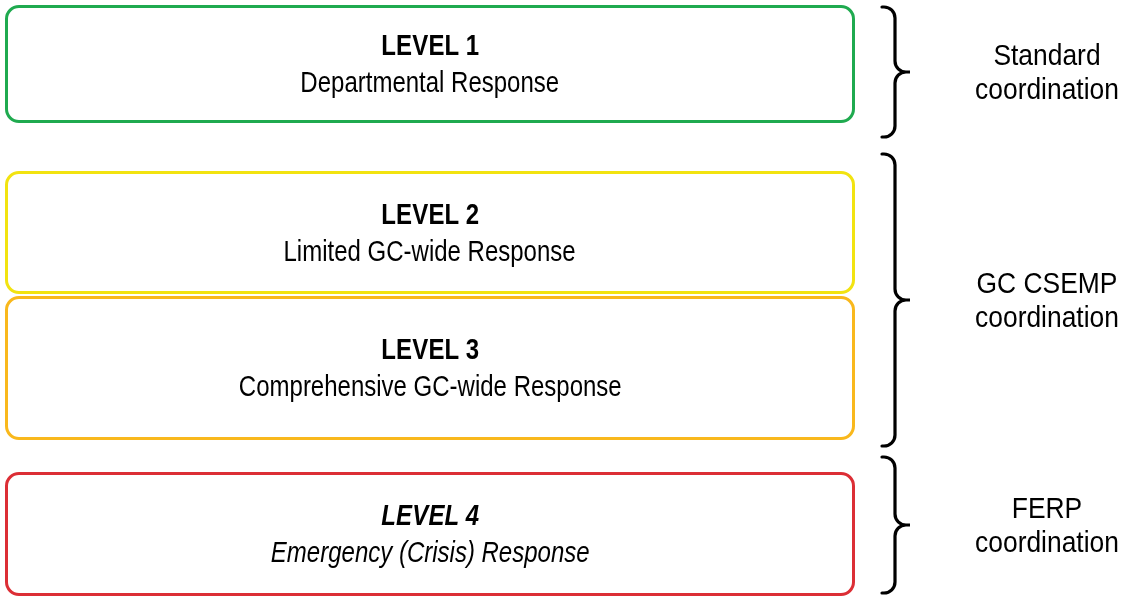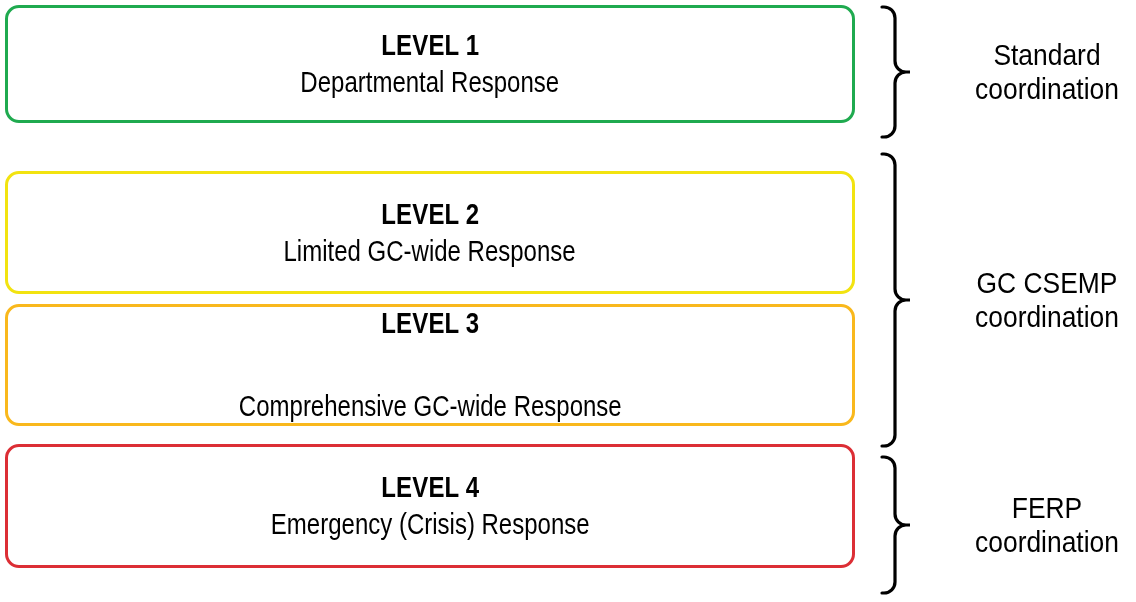--- a/index.html
+++ b/index.html
@@ -99,7 +99,7 @@
     <div class="level-subtitle">Limited GC-wide Response</div>
   </div>
 
-  <div class="level-box" id="box-2" style="top: 304px; height: 122px; border-color: rgb(249, 184, 28); justify-content: space-between;">
+  <div class="level-box" id="box-2" style="top: 296px; height: 144px; border-color: rgb(249, 184, 28);">
     <div class="level-title">LEVEL 3</div>
     <div class="level-subtitle">Comprehensive GC-wide Response</div>
   </div>

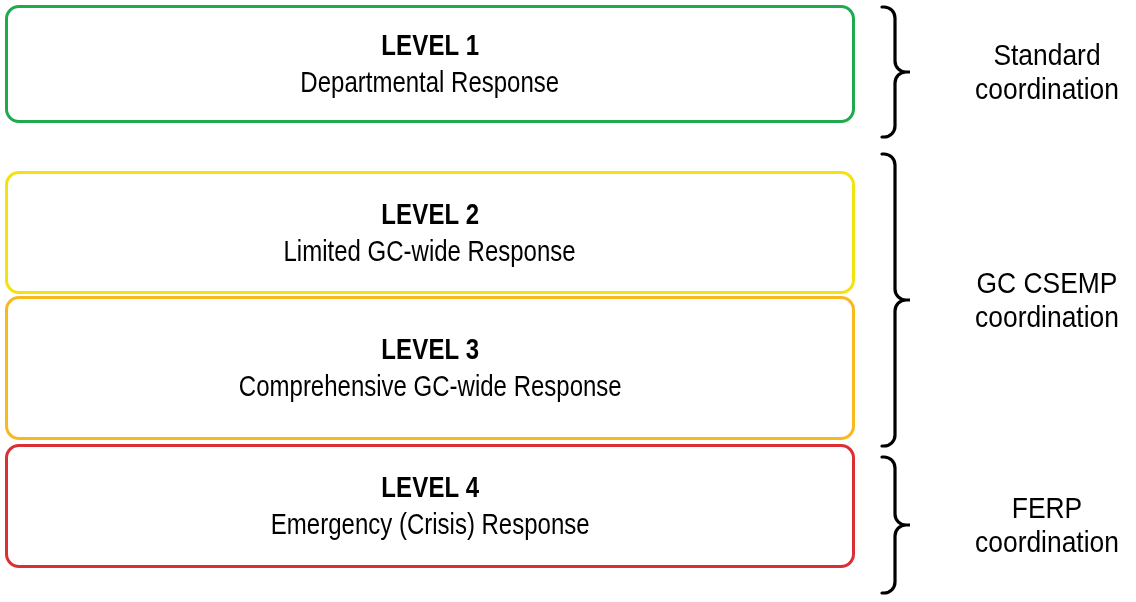--- a/index.html
+++ b/index.html
@@ -104,7 +104,7 @@
     <div class="level-subtitle">Comprehensive GC-wide Response</div>
   </div>
 
-  <div class="level-box" id="box-3" style="top: 444px; height: 124px; border-color: rgb(220, 46, 53);">
+  <div class="level-box" id="box-3" style="top: 472px; height: 124px; border-color: rgb(220, 46, 53); font-style: italic;">
     <div class="level-title">LEVEL 4</div>
     <div class="level-subtitle">Emergency (Crisis) Response</div>
   </div>

